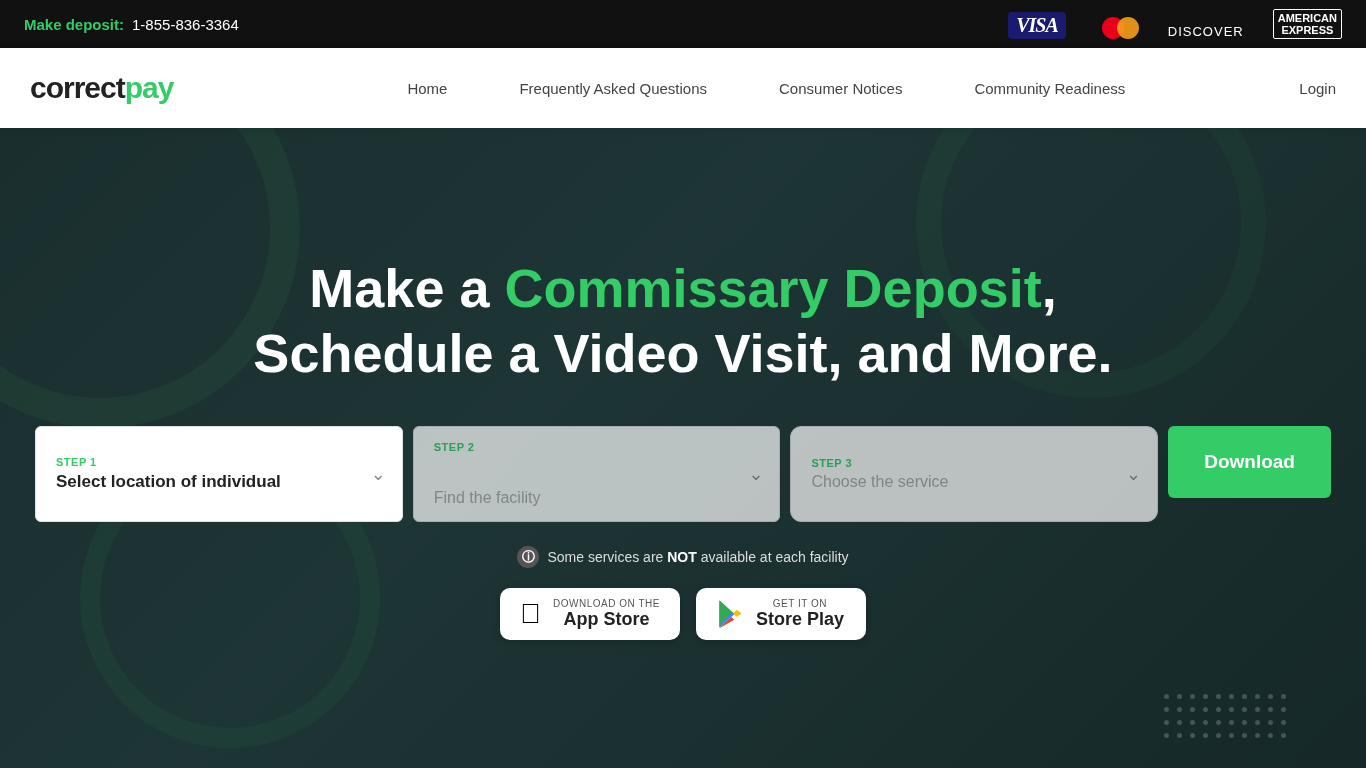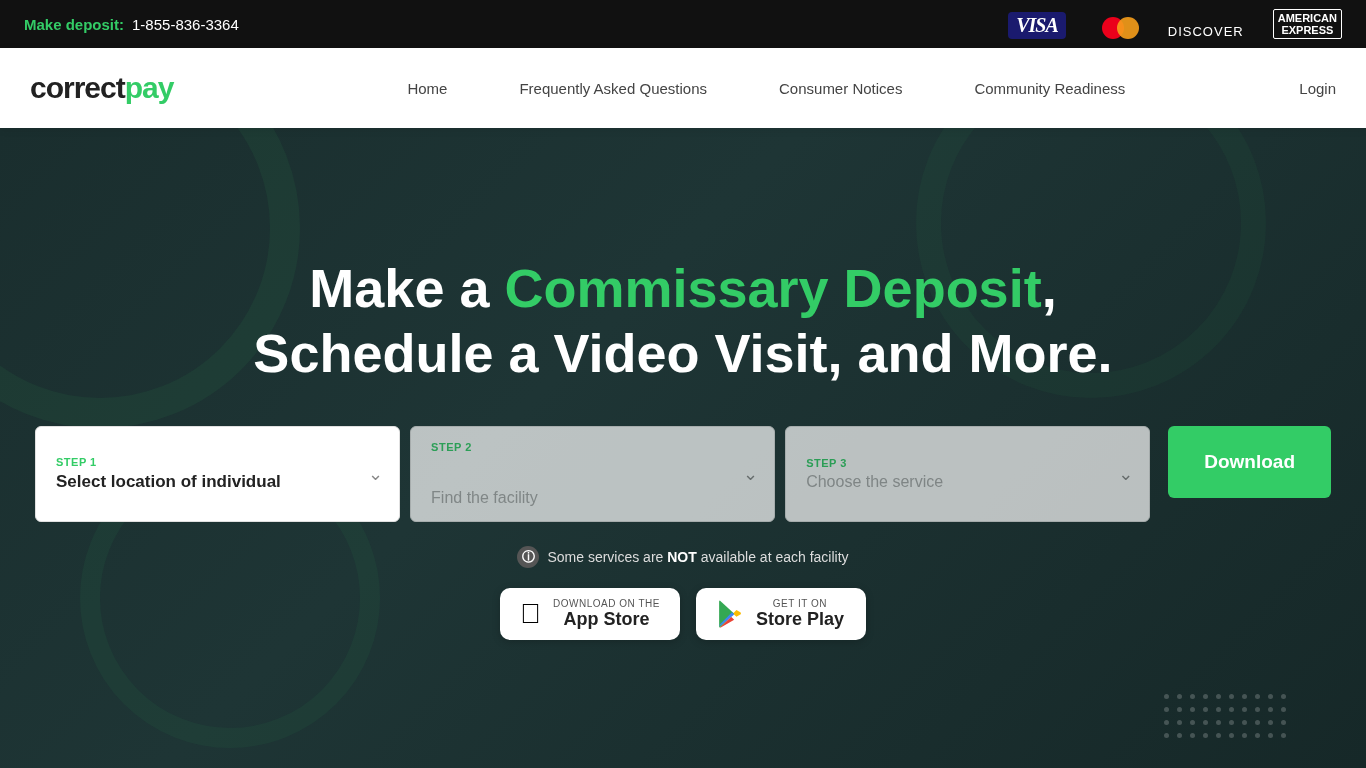--- a/index.html
+++ b/index.html
@@ -218,7 +218,7 @@
     }
     .step-box-1 { flex: 1; margin-right: 10px; }
     .step-box-2 { flex: 1; margin-right: 10px; opacity: 0.7; gap: 32px; }
-    .step-box-3 { flex: 1; margin-right: 18px; opacity: 0.7; }
+    .step-box-3 { flex: 1; margin-right: 10px; opacity: 0.7; border-radius: 11px; }
 
     .step-label {
       font-size: 11px;

